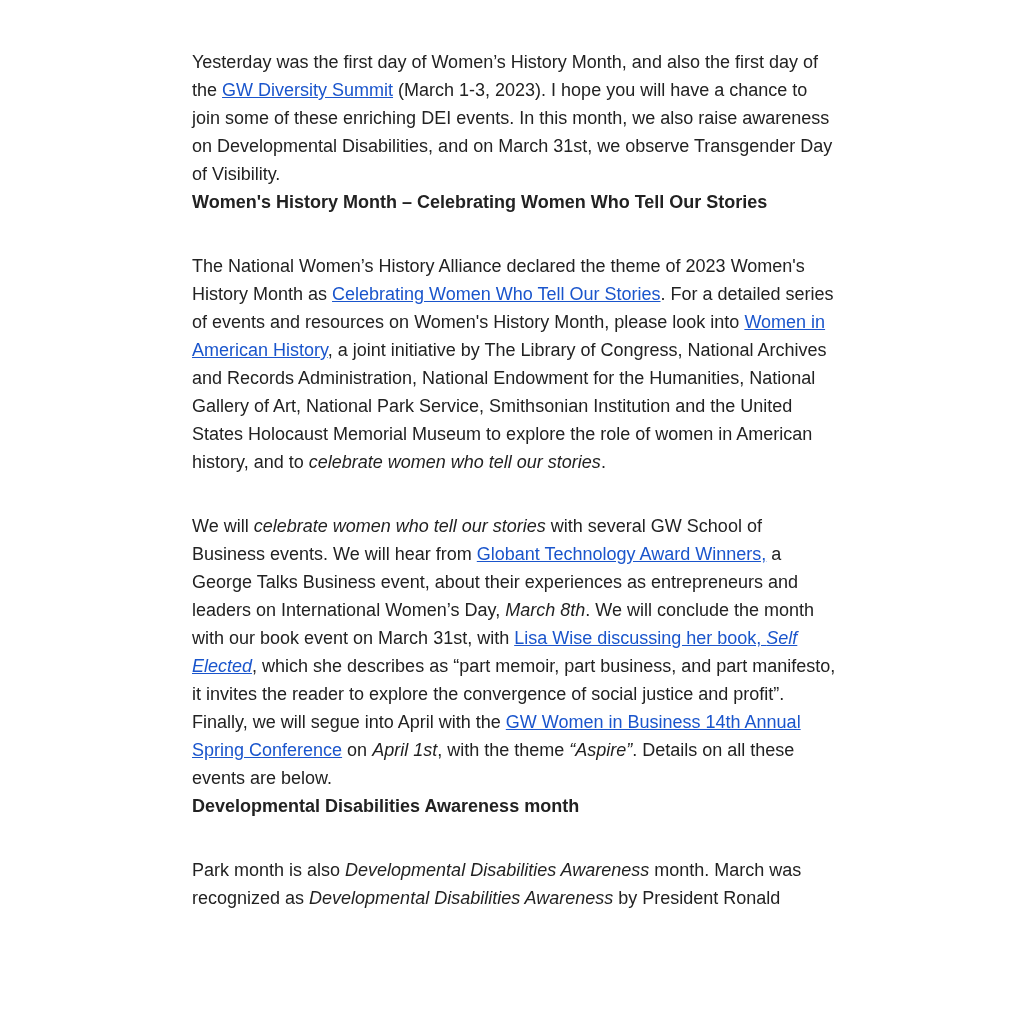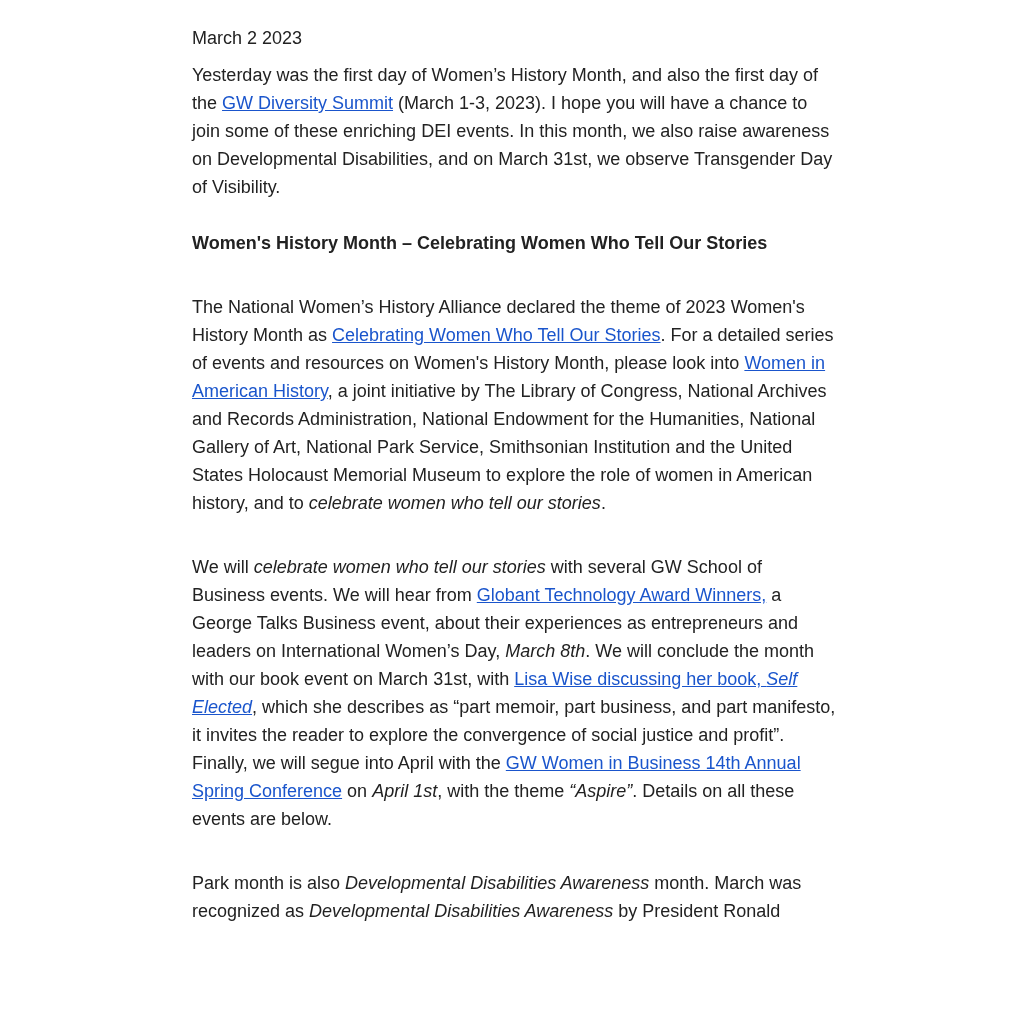--- a/index.html
+++ b/index.html
@@ -45,7 +45,6 @@
 
 <div class="page">
 
-  <p class="date">March 2 2023</p>
 
 
   <p class="intro"><span>Yesterday was the first day of Women’s History Month, and also the first day of the </span><a href="#">GW Diversity Summit</a><span> (March 1-3, 2023). I hope you will have a chance to join some of these enriching DEI events. In this month, we also raise awareness on Developmental Disabilities, and on March 31st, we observe Transgender Day of Visibility.</span></p>

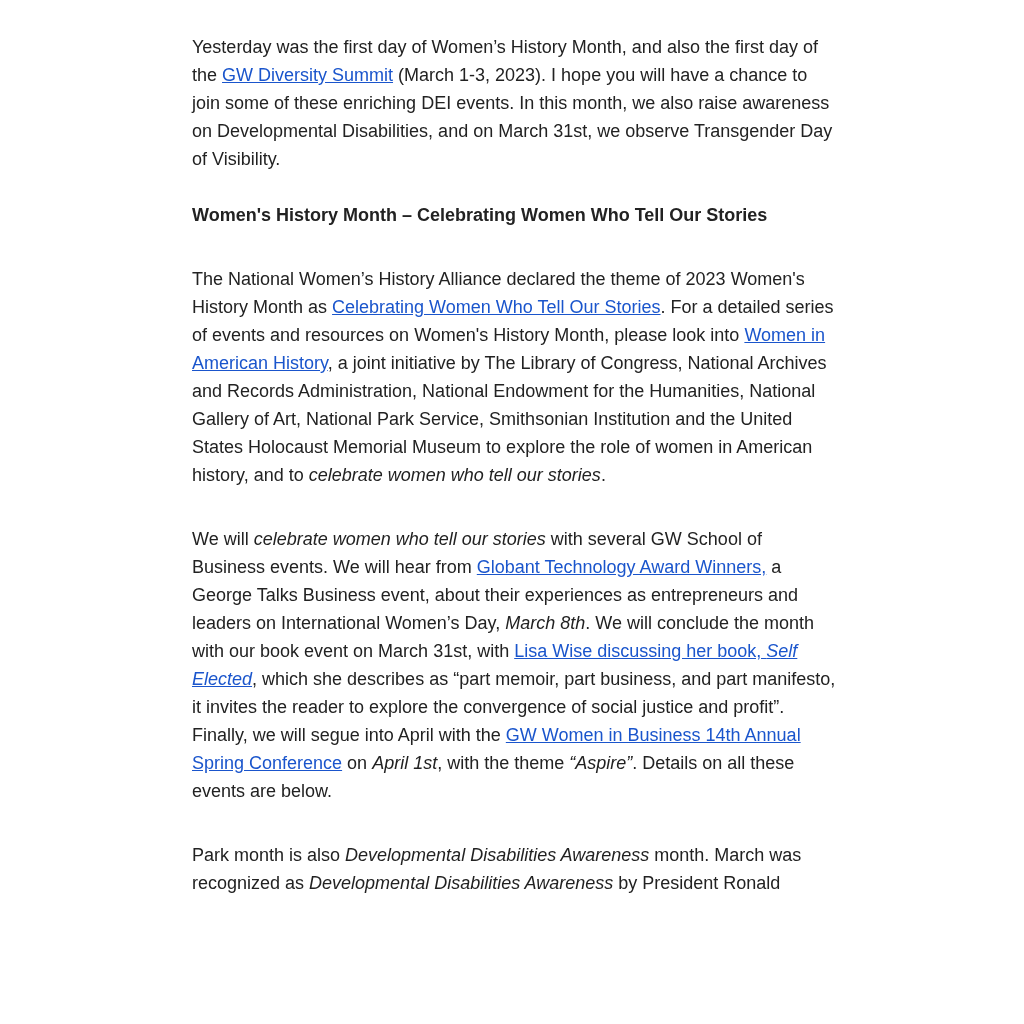--- a/index.html
+++ b/index.html
@@ -28,7 +28,7 @@
   }
   .date { margin-top: 0; }
   .greeting { margin-top: 46px; }
-  .intro { margin-top: 9px; }
+  .intro { margin-top: 24px; }
   .heading {
     font-weight: bold;
     margin-top: 28px;

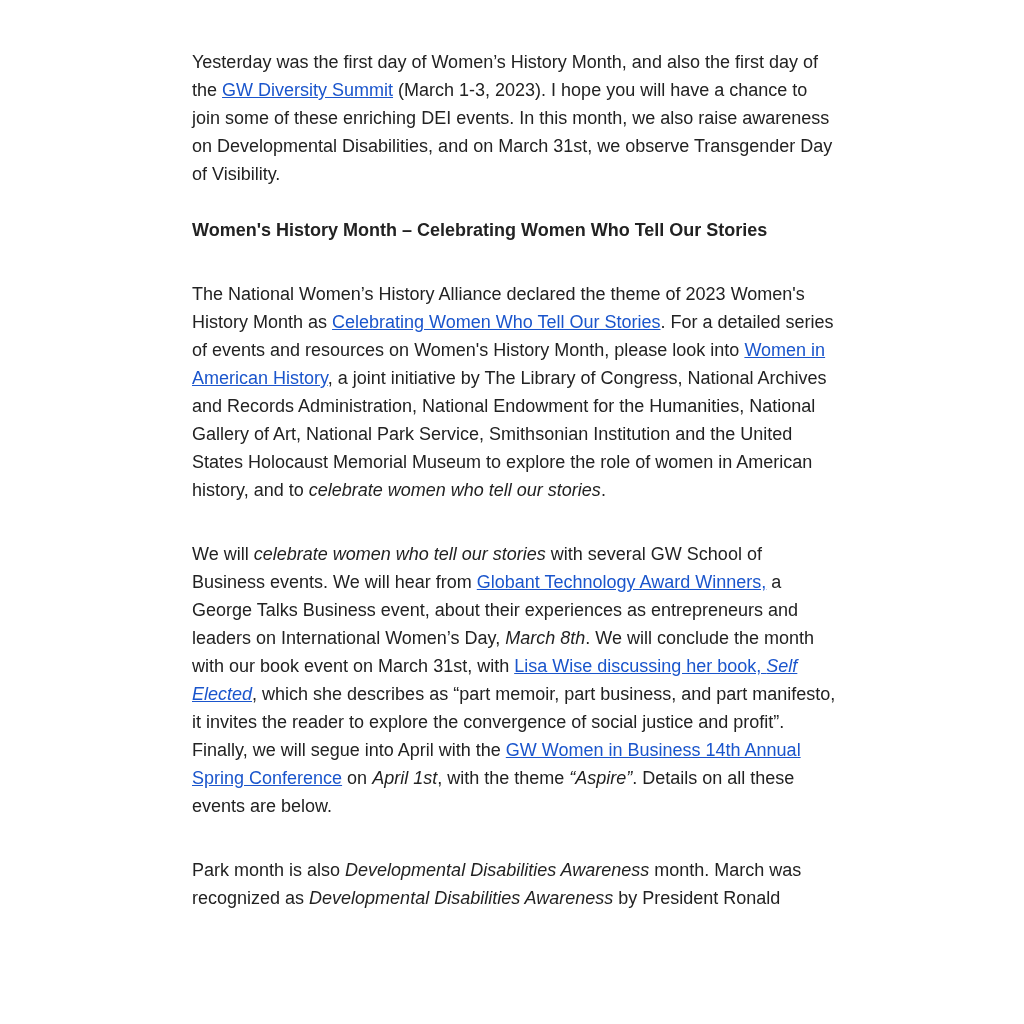--- a/index.html
+++ b/index.html
@@ -31,7 +31,6 @@
   .intro { margin-top: 24px; }
   .heading {
     font-weight: bold;
-    margin-top: 28px;
   }
   .para-gap { margin-top: 36px; }
   a {

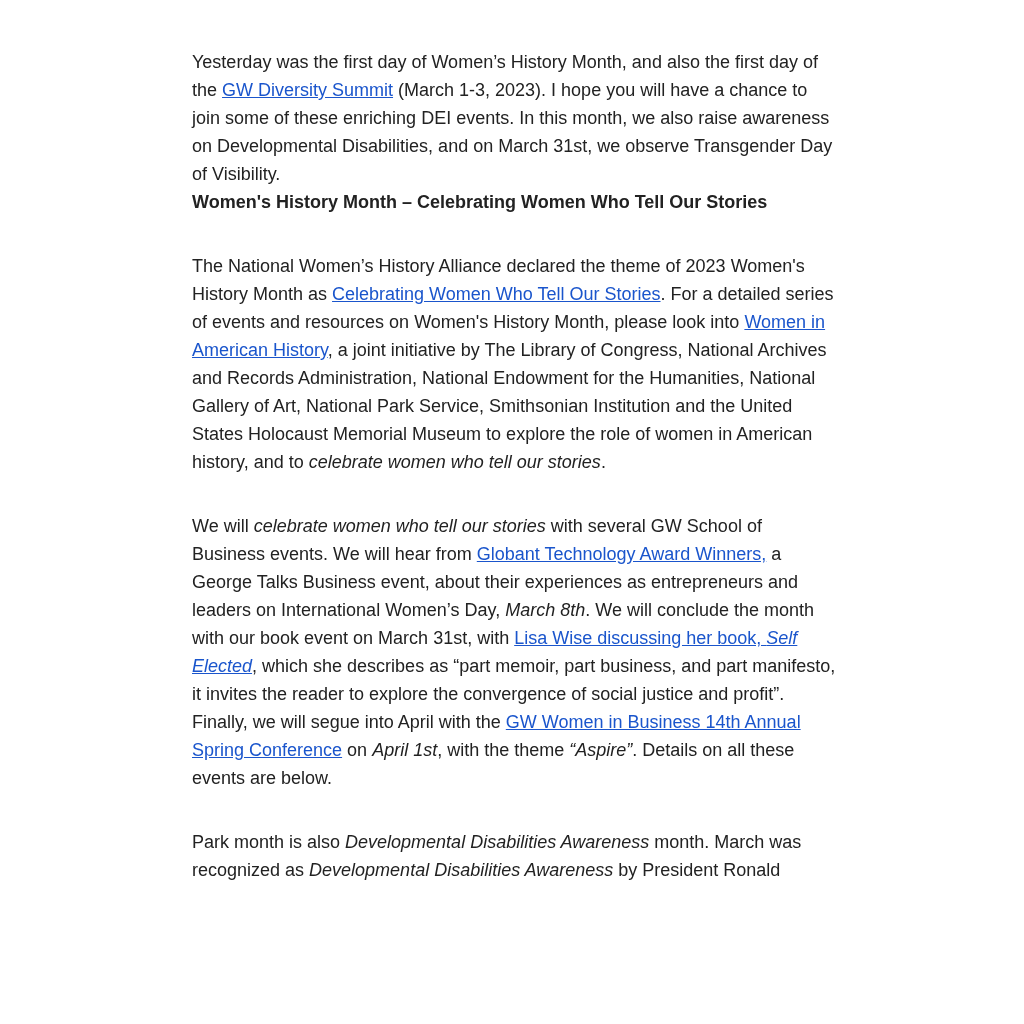--- a/index.html
+++ b/index.html
@@ -54,6 +54,7 @@
 
   <p class="para-gap"><span>We will </span><em>celebrate women who tell our stories</em><span> with several GW School of Business events. We will hear from </span><a href="#">Globant Technology Award Winners,</a><span> a George Talks Business event, about their experiences as entrepreneurs and leaders on International Women’s Day, </span><em>March 8th</em><span>. We will conclude the month with our book event on March 31st, with </span><a href="#"><span>Lisa Wise discussing her book, </span><em>Self Elected</em></a><span>, which she describes as “part memoir, part business, and part manifesto, it invites the reader to explore the convergence of social justice and profit”. Finally, we will segue into April with the </span><a href="#">GW Women in Business 14th Annual Spring Conference</a><span> on </span><em>April 1st</em><span>, with the theme </span><em>“Aspire”</em><span>. Details on all these events are below.</span></p>
 
+  <p class="heading">Developmental Disabilities Awareness month</p>
 
   <p class="para-gap"><span>Park month is also </span><em>Developmental Disabilities Awareness</em><span> month. March was recognized as </span><em>Developmental Disabilities Awareness</em><span> by President Ronald</span></p>
 

